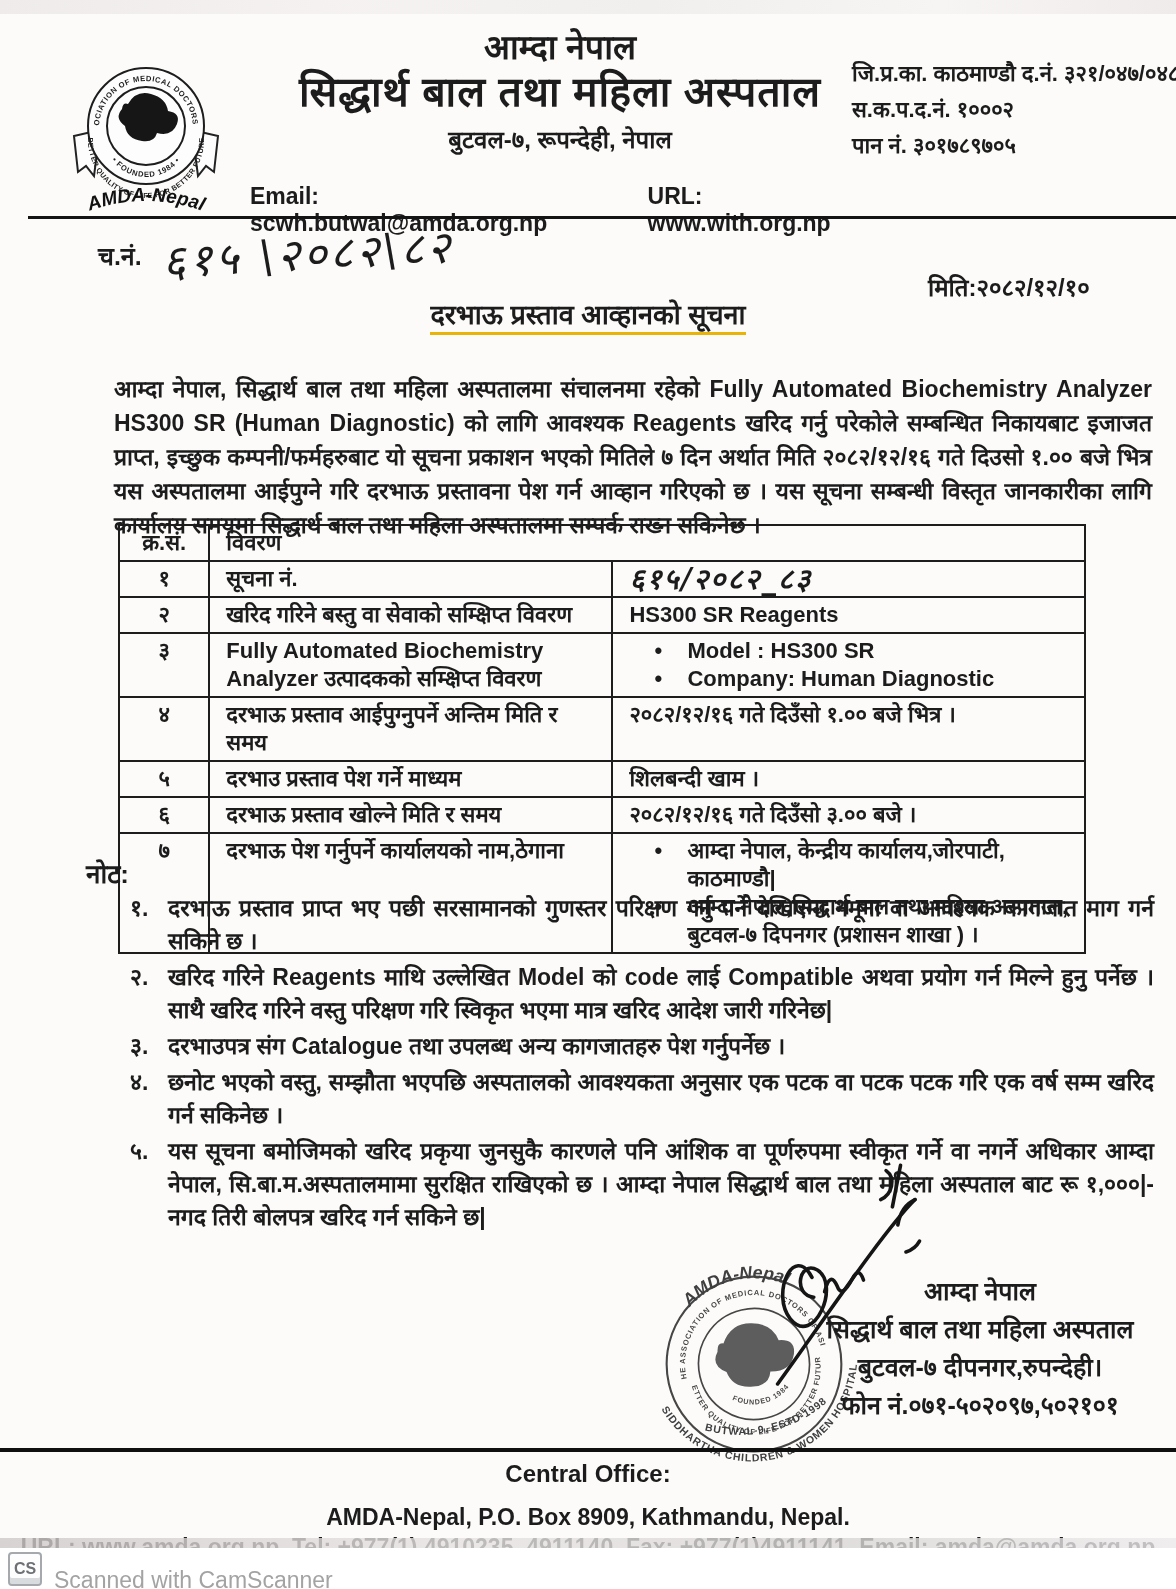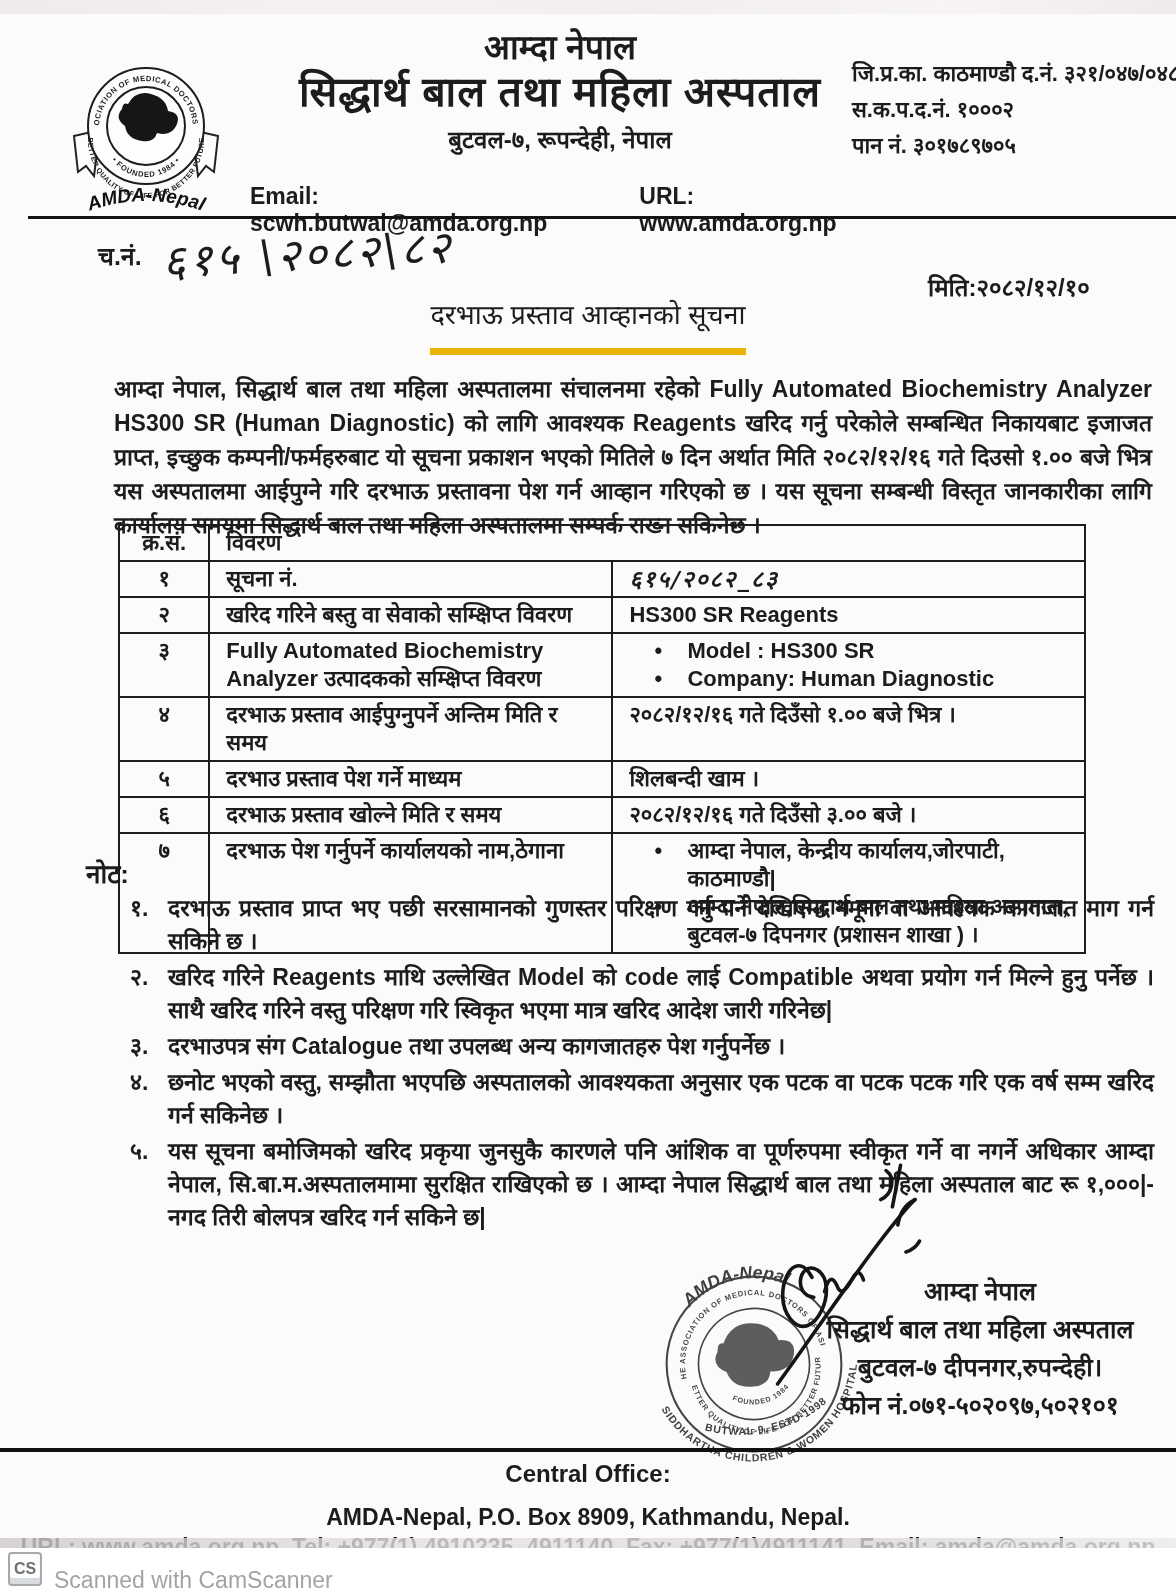--- a/index.html
+++ b/index.html
@@ -115,7 +115,7 @@
   </div>
   <div class="lh-contact">
     <span>Email: scwh.butwal@amda.org.np</span>
-    <span>URL: www.amda.org.np</span>
+    <span>URL: www.with.org.np</span>
   </div>
 
   <div class="lh-right">

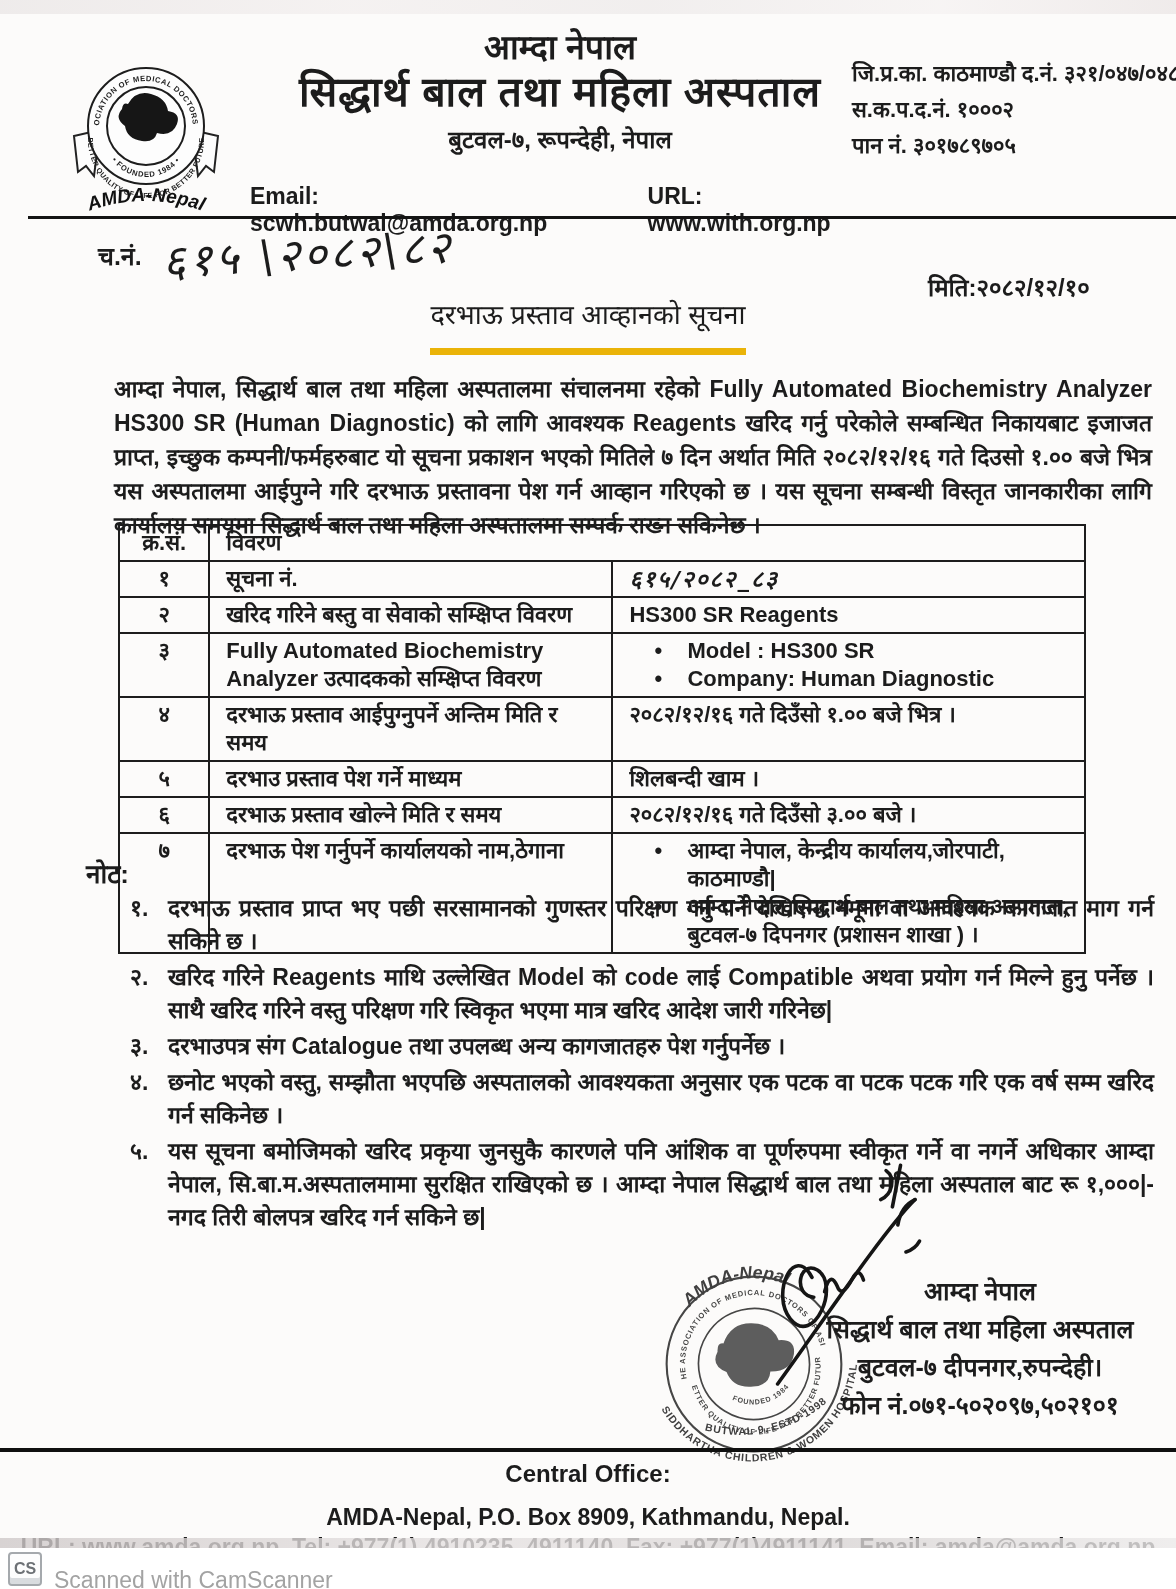--- a/index.html
+++ b/index.html
@@ -30,7 +30,7 @@
   .doc-date{position:absolute;left:928px;top:270px;font-size:24px;font-weight:bold;}
   
   .notice-title{position:absolute;left:0;top:295px;width:100%;text-align:center;}
-  .notice-title span{font-size:27px;font-weight:normal;border-bottom:7px solid #eab308;padding-bottom:18px;}
+  .notice-title span{font-size:27px;font-weight:bold;border-bottom:3px solid #eab308;padding-bottom:2px;}
   .notice-subtitle{position:absolute;left:0;top:332px;width:100%;text-align:center;font-size:23px;font-weight:bold;}
   
   .body-par{position:absolute;left:114px;top:372px;width:1038px;

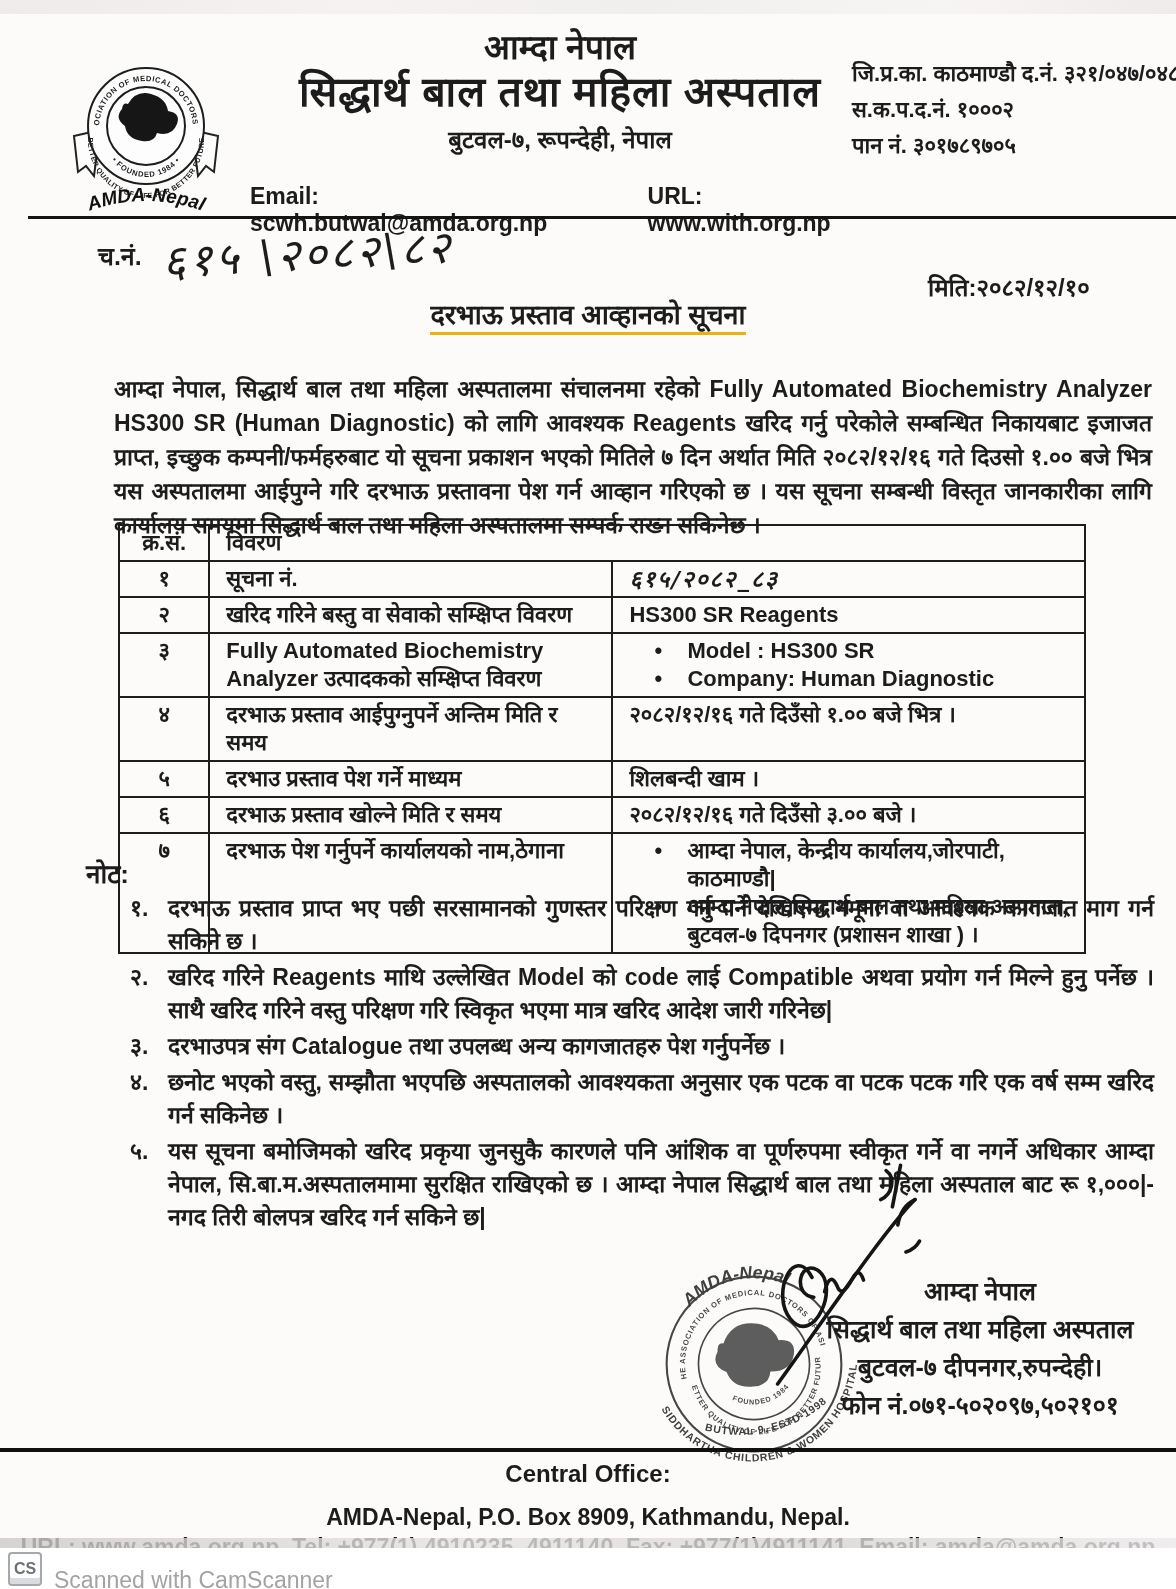--- a/index.html
+++ b/index.html
@@ -42,7 +42,7 @@
   .tbl .c-sn{width:58px;text-align:center;}
   .tbl .c-label{width:400px;}
   .tbl .c-value{width:470px;}
-  .hand{font-family:"DejaVu Serif","Liberation Serif",serif;font-style:italic;letter-spacing:2px;font-size:23px;}
+  .hand{font-family:"DejaVu Serif","Liberation Serif",serif;font-style:italic;letter-spacing:2px;font-size:29px;}
   .bullet-line{display:flex;}
   .bullet-dot{width:58px;text-align:center;flex:0 0 58px;}
   .bullet-txt{flex:1;}

